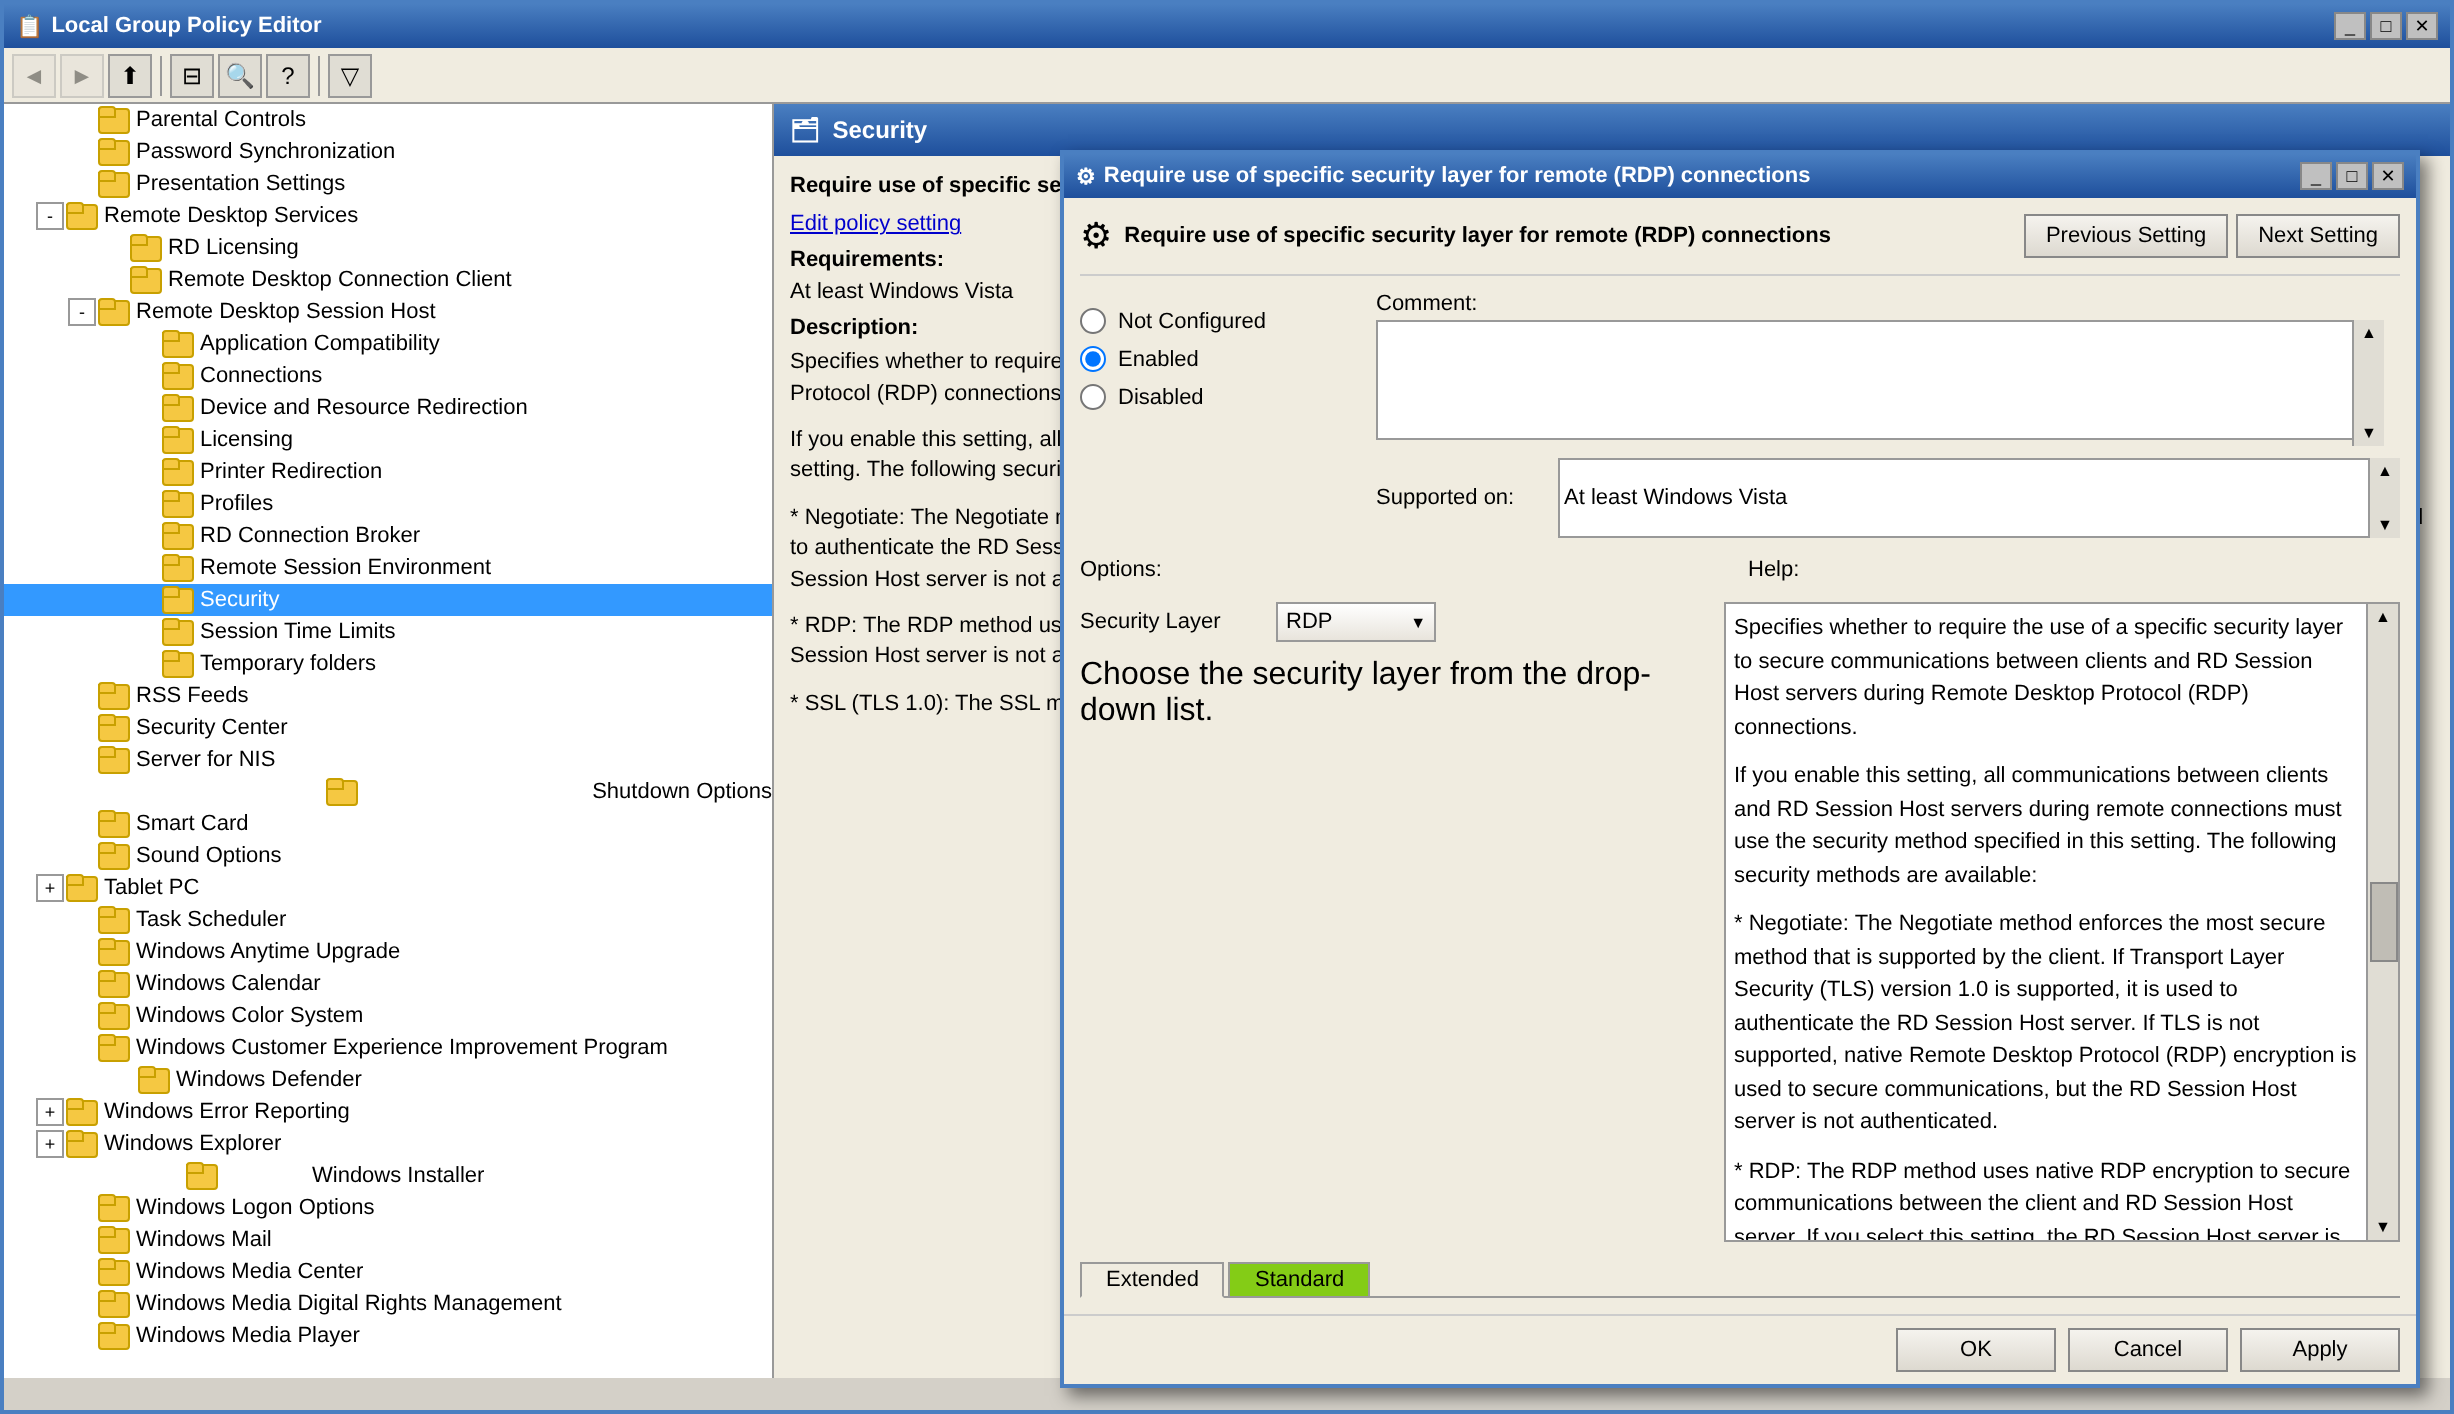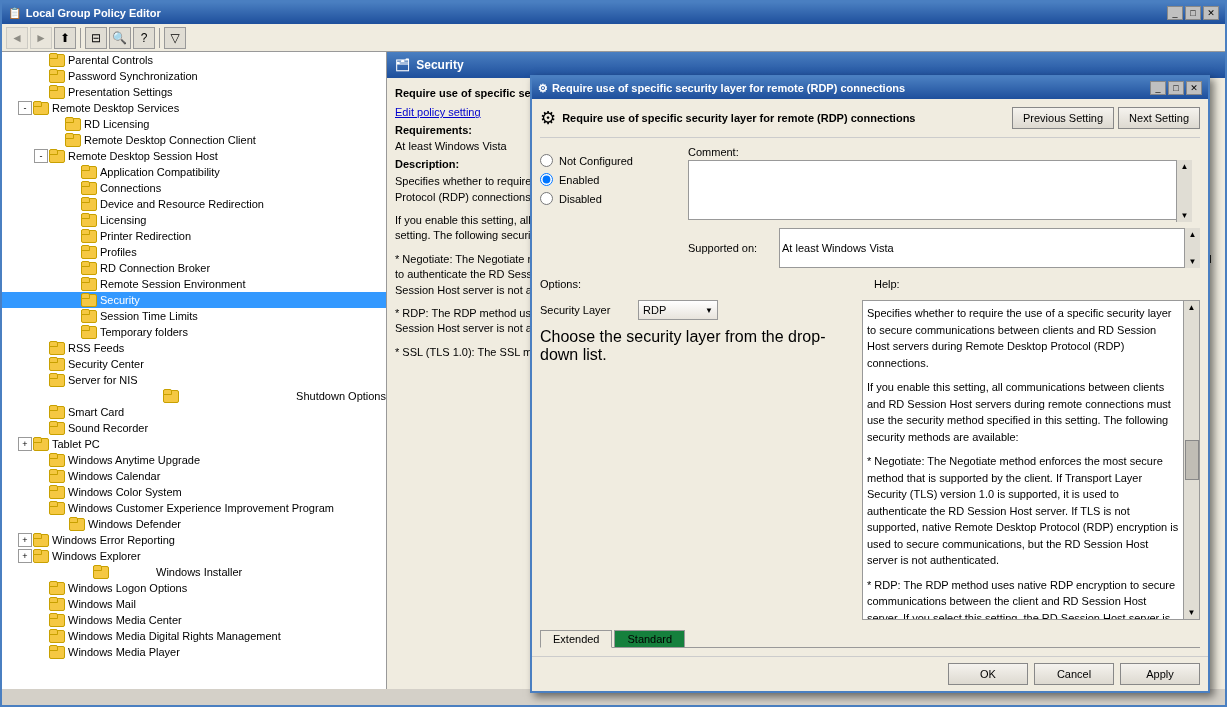--- a/index.html
+++ b/index.html
@@ -430,7 +430,7 @@
       <div class="tree-item" style="padding-left: 32px;">
         <span class="expander-spacer"></span>
         <span class="folder-icon"></span>
-        <span class="tree-label">Sound Recorder</span>
+        <span class="tree-label">Sound Options</span>
       </div>
       <div class="tree-item" style="padding-left: 16px;">
         <span class="expander">+</span>

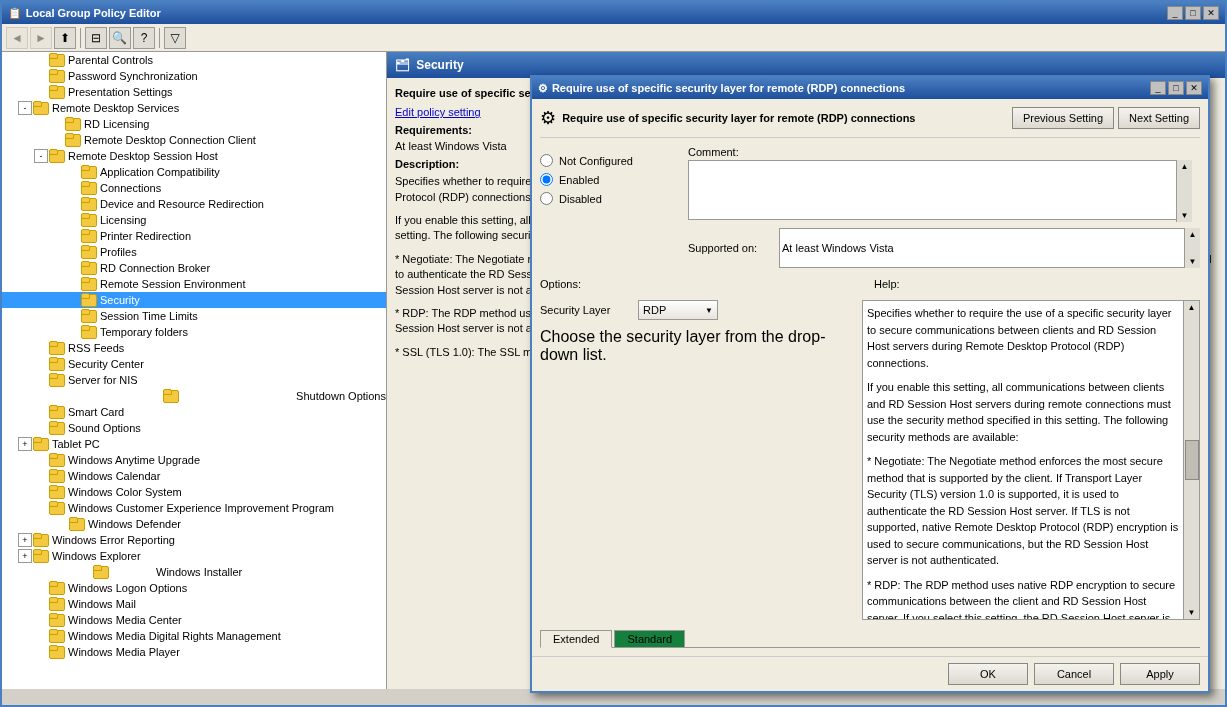--- a/index.html
+++ b/index.html
@@ -440,6 +440,11 @@
       <div class="tree-item" style="padding-left: 32px;">
         <span class="expander-spacer"></span>
         <span class="folder-icon"></span>
+        <span class="tree-label">Task Scheduler</span>
+      </div>
+      <div class="tree-item" style="padding-left: 32px;">
+        <span class="expander-spacer"></span>
+        <span class="folder-icon"></span>
         <span class="tree-label">Windows Anytime Upgrade</span>
       </div>
       <div class="tree-item" style="padding-left: 32px;">

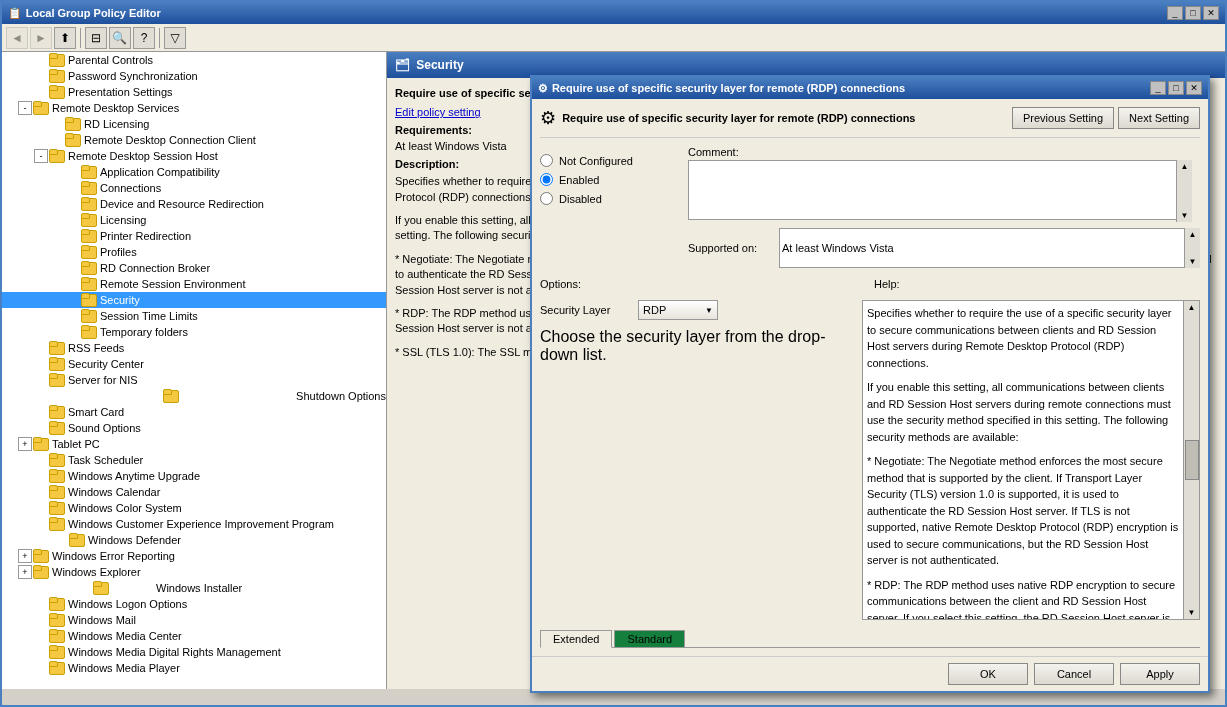--- a/index.html
+++ b/index.html
@@ -275,7 +275,7 @@
     .security-content::-webkit-scrollbar-thumb { background: #c0bdb5; border: 1px solid #999; }
 
     .modal-tabs { display: flex; border-bottom: 1px solid #999; margin-top: 4px; }
-    .modal-tab { padding: 2px 12px; font-size: 11px; border: 1px solid #999; border-bottom: none; background: #15803d; cursor: pointer; margin-right: 2px; }
+    .modal-tab { padding: 2px 12px; font-size: 11px; border: 1px solid #999; border-bottom: none; background: #84cc16; cursor: pointer; margin-right: 2px; }
     .modal-tab.active { background: #f0ece0; border-bottom: 1px solid #f0ece0; margin-bottom: -1px; }
   </style>
 </head>

